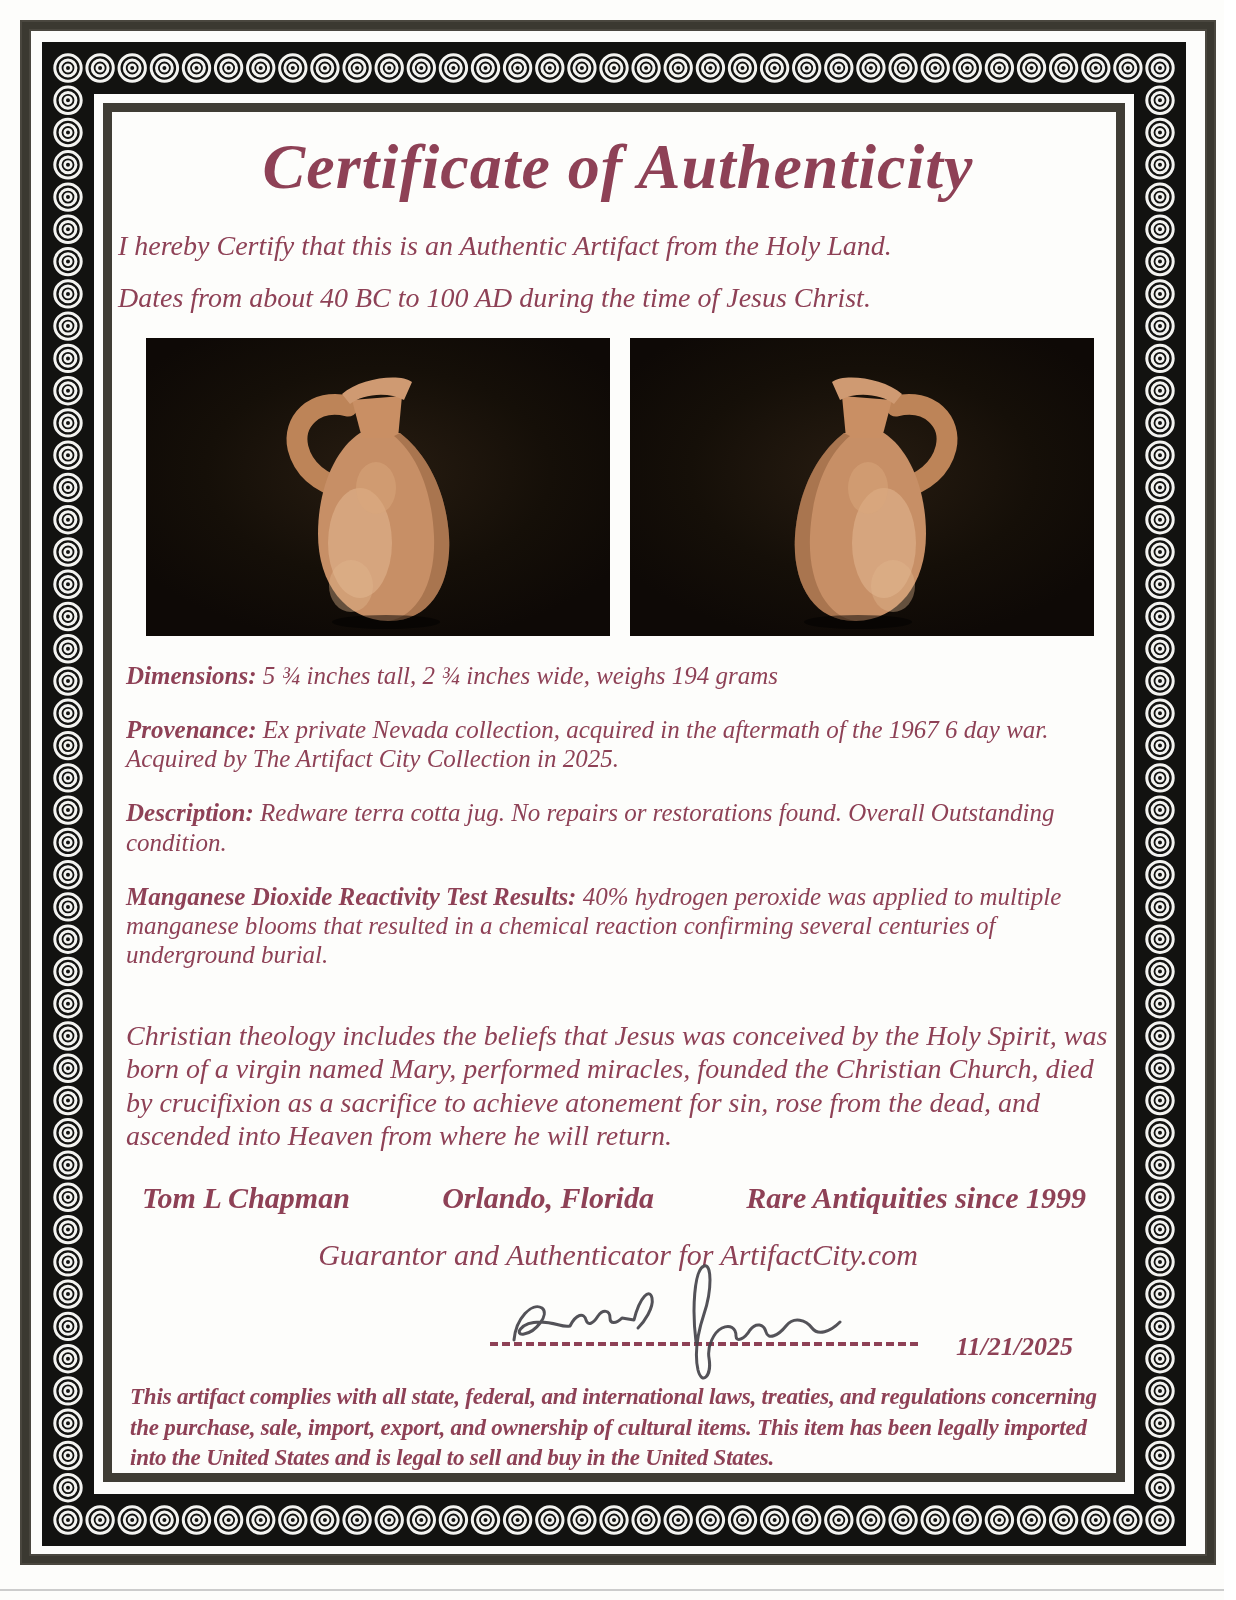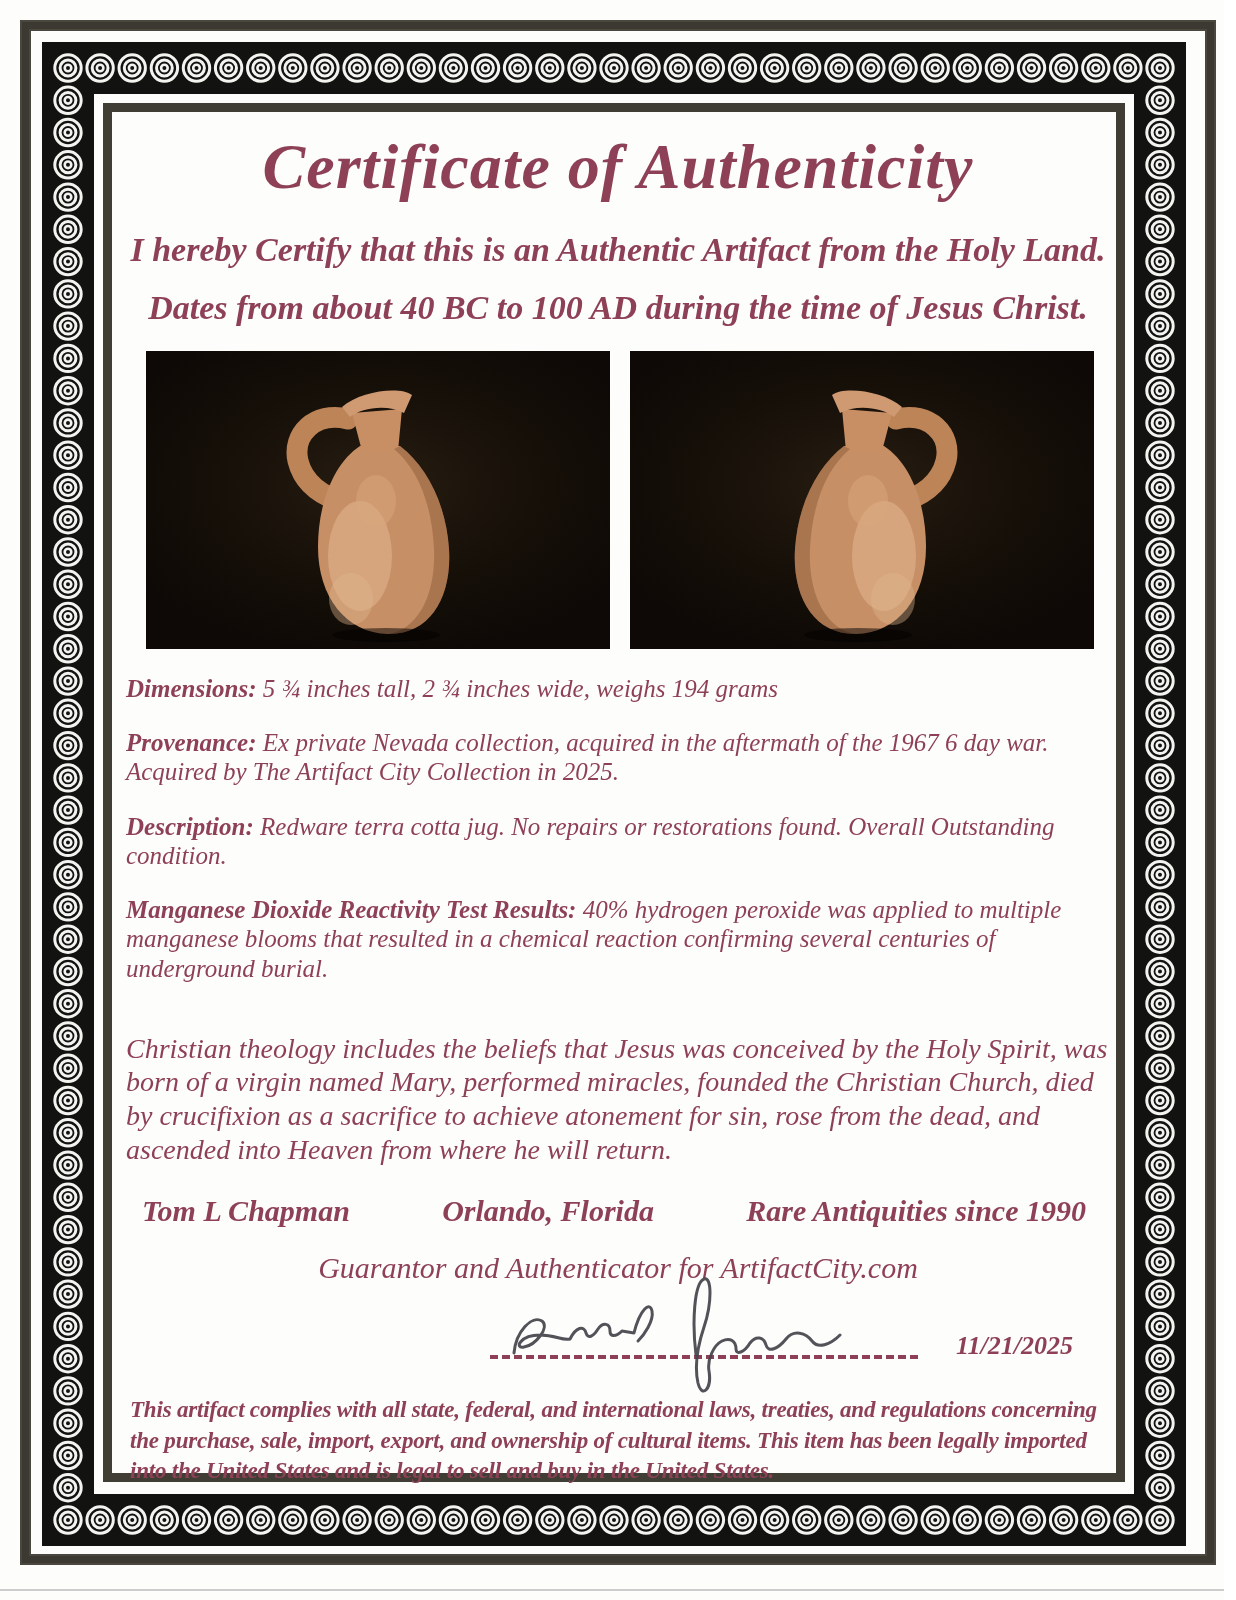--- a/index.html
+++ b/index.html
@@ -16,7 +16,7 @@
     margin:18px 0 0;letter-spacing:1px;white-space:nowrap;
   }
   .statement{
-    font-size:34px;font-weight:bold;text-align:center;
+    font-size:28px;font-weight:normal;text-align:left;
     margin:27px 0 0;white-space:nowrap;line-height:1.1;
   }
   .statement + .statement{margin-top:21px;}

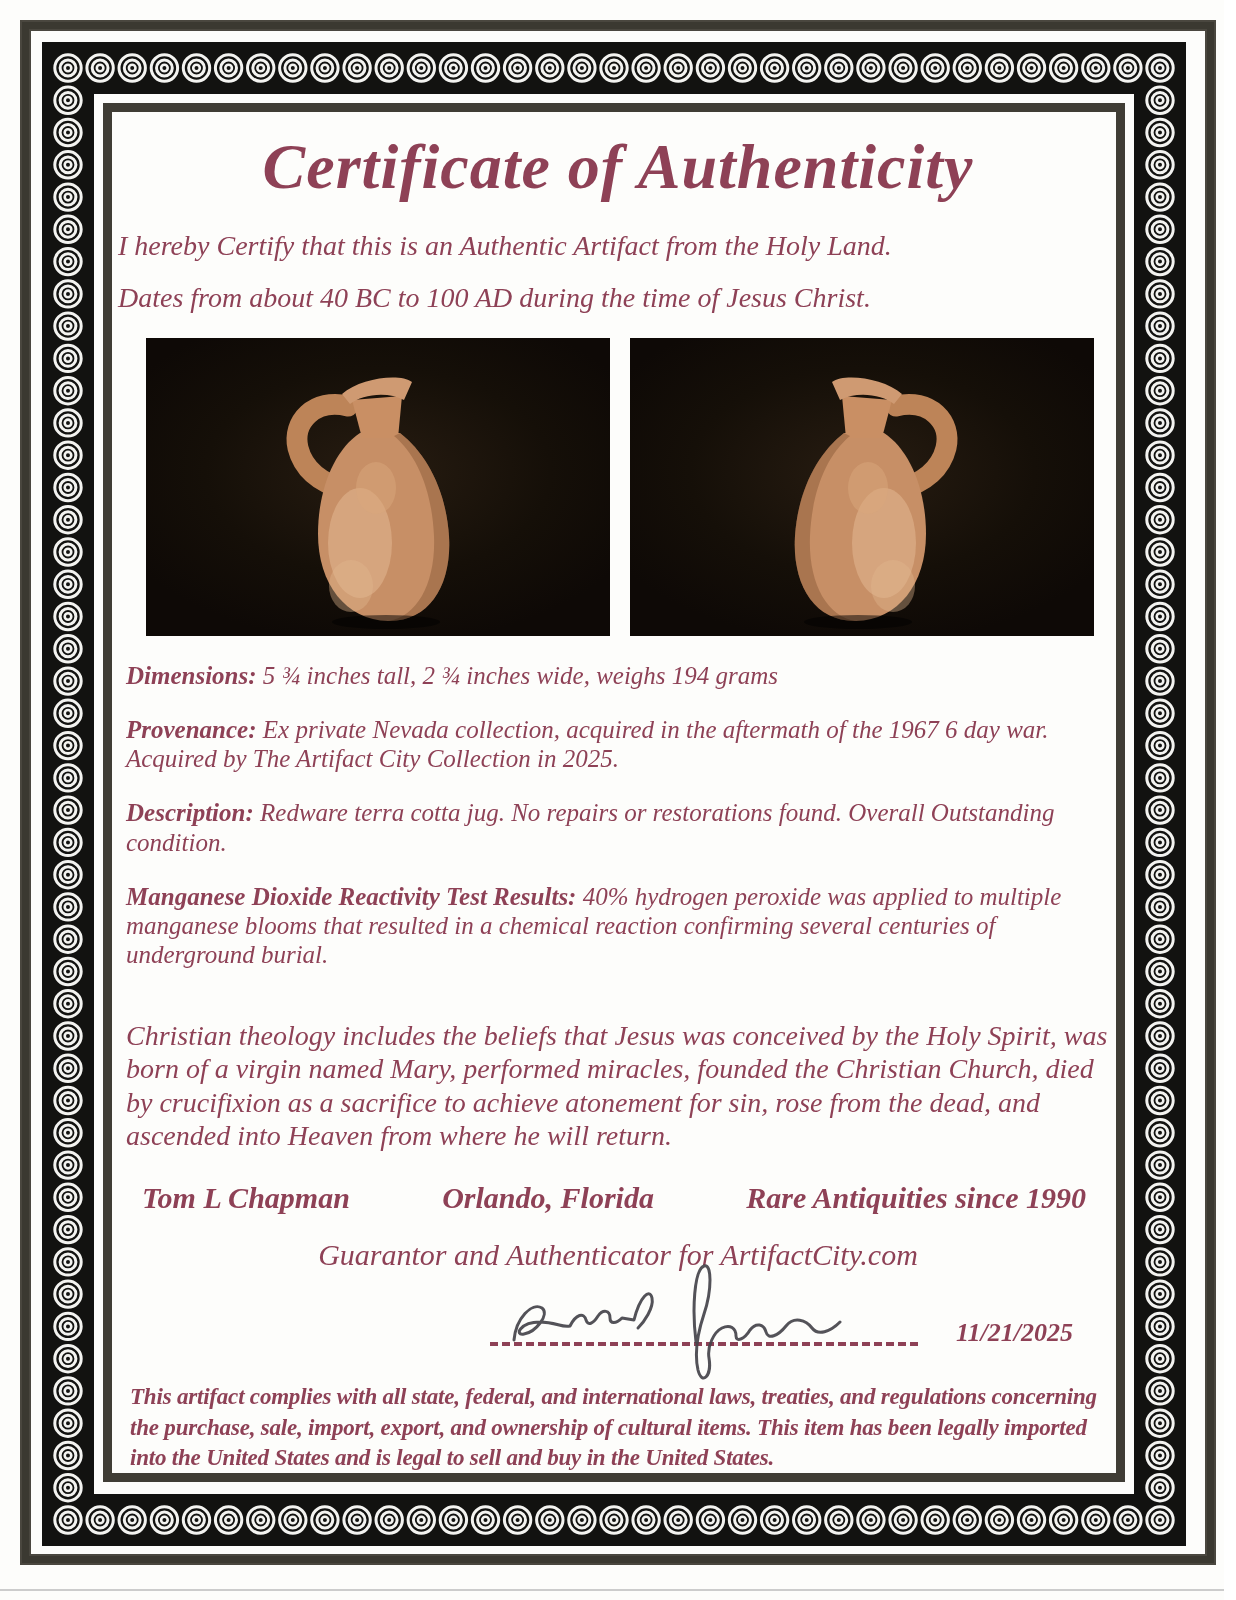--- a/index.html
+++ b/index.html
@@ -593,7 +593,7 @@
     <div class="auth-row">
       <span>Tom L Chapman</span>
       <span>Orlando, Florida</span>
-      <span>Rare Antiquities since 1990</span>
+      <span>Rare Antiquities since 1999</span>
     </div>
 
     <p class="guarantor">Guarantor and Authenticator for ArtifactCity.com</p>

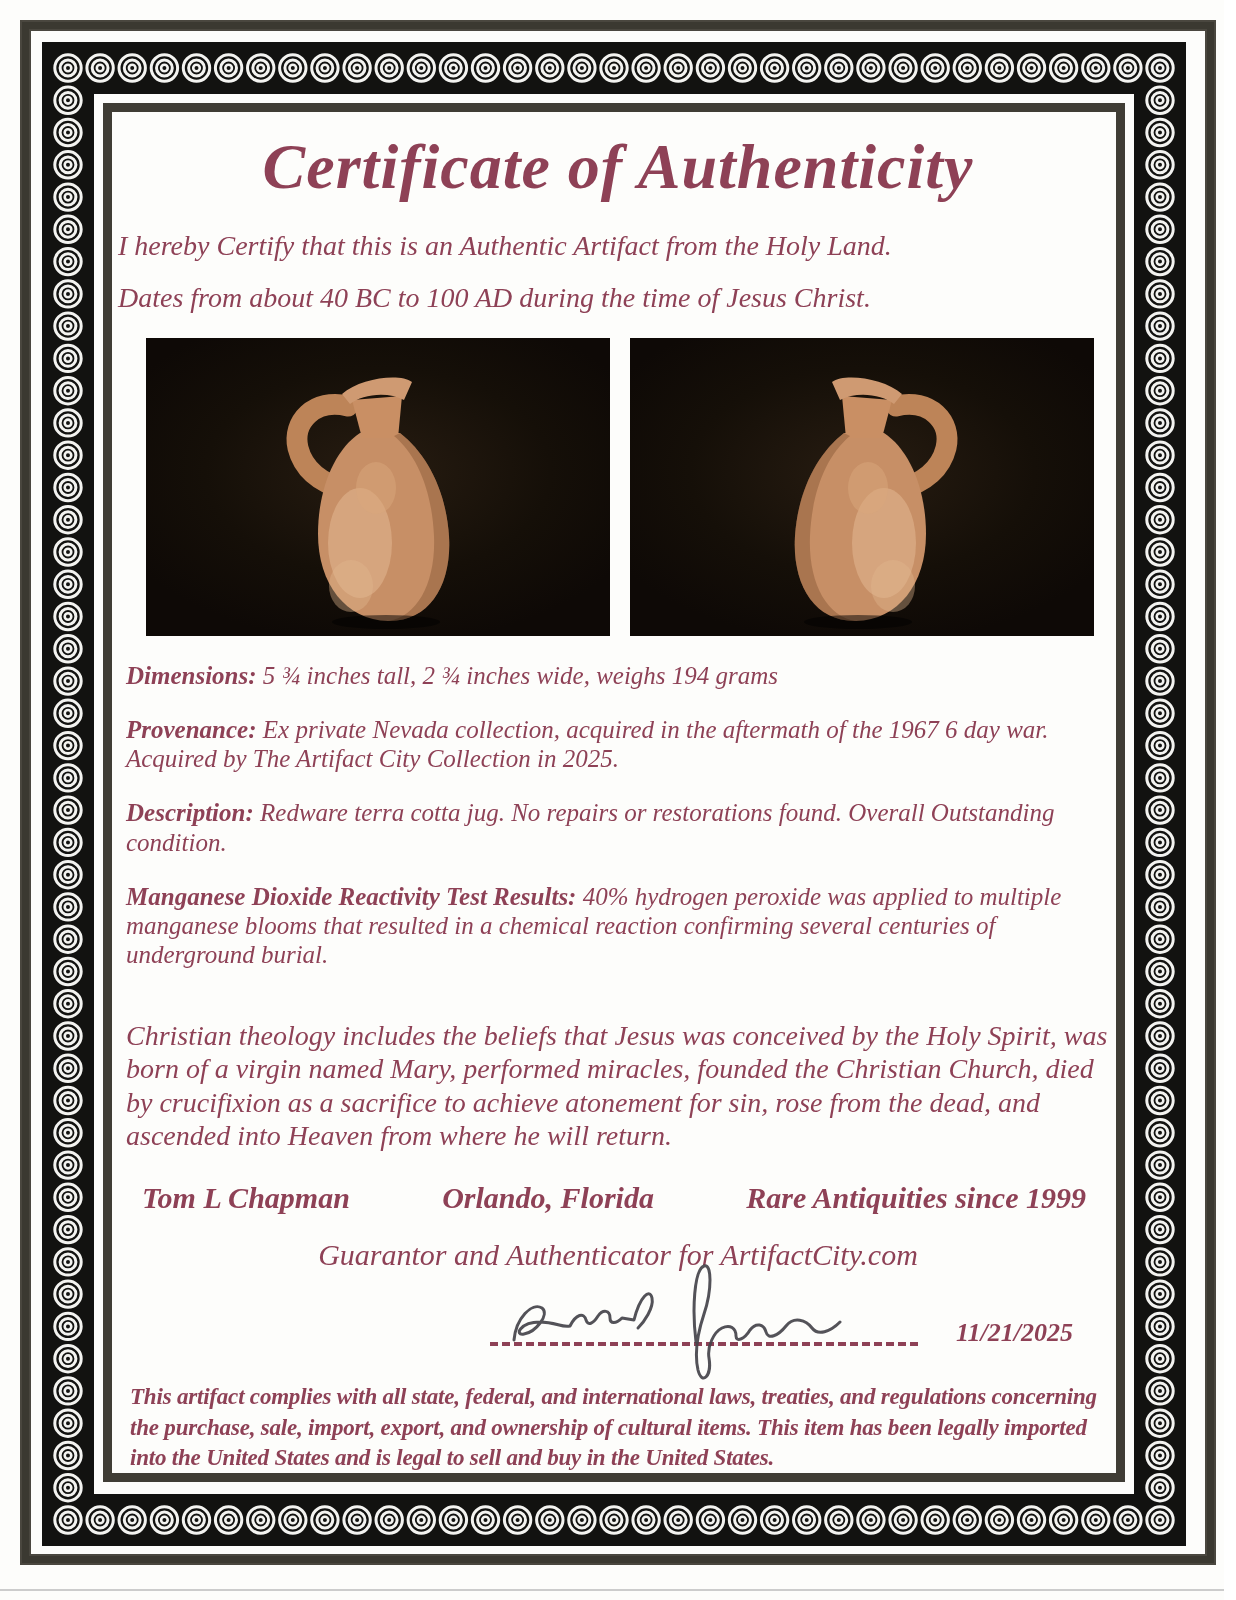--- a/index.html
+++ b/index.html
@@ -39,7 +39,7 @@
     position:absolute;left:372px;top:62px;width:428px;height:0;
     border-top:4px dashed var(--accent,#8e4156);
   }
-  .sig-date{position:absolute;left:838px;top:38px;font-size:26px;font-weight:bold;}
+  .sig-date{position:absolute;left:838px;top:52px;font-size:26px;font-weight:bold;}
   .sig-svg{position:absolute;left:368px;top:-22px;overflow:visible;}
   .legal{font-size:23px;font-weight:bold;line-height:1.33;margin:6px 0 0;padding:0 12px;letter-spacing:-0.2px;}
   .scan-line{position:absolute;left:0;top:1589px;width:1236px;height:2px;background:#cccccc;}

